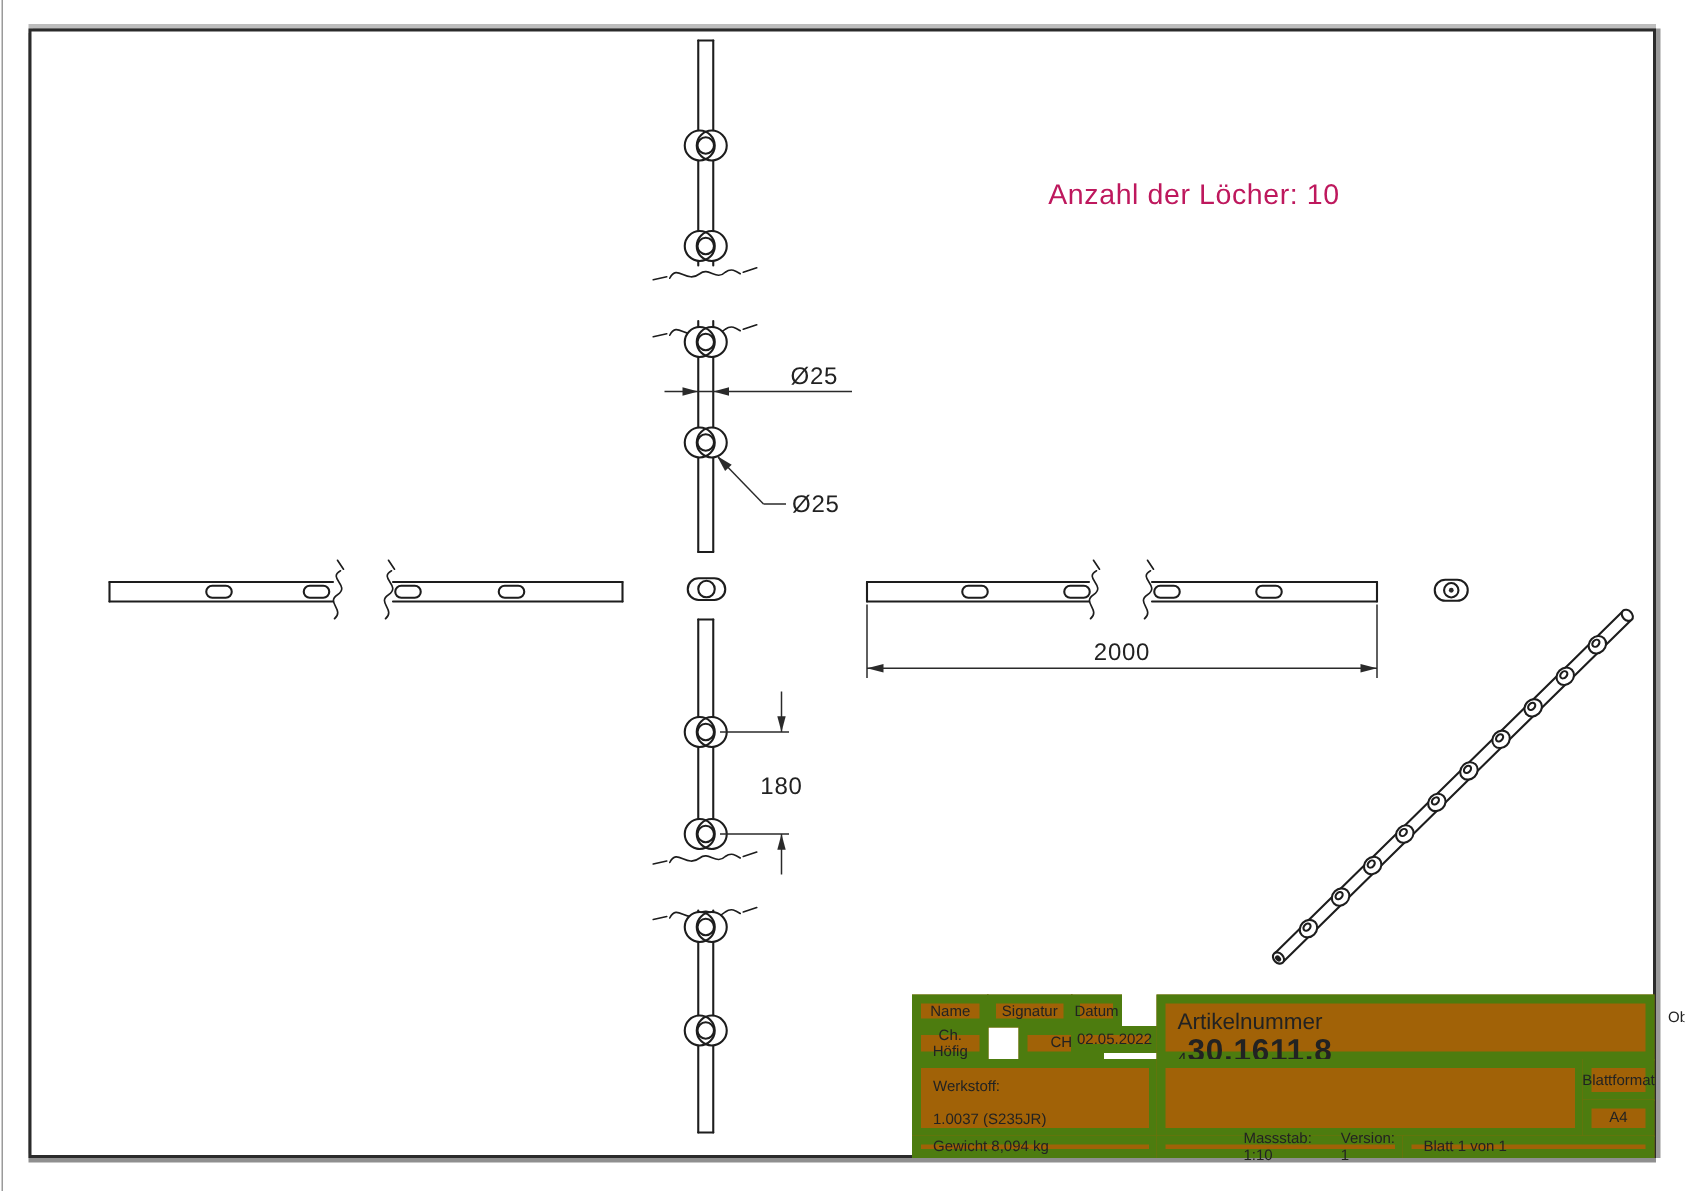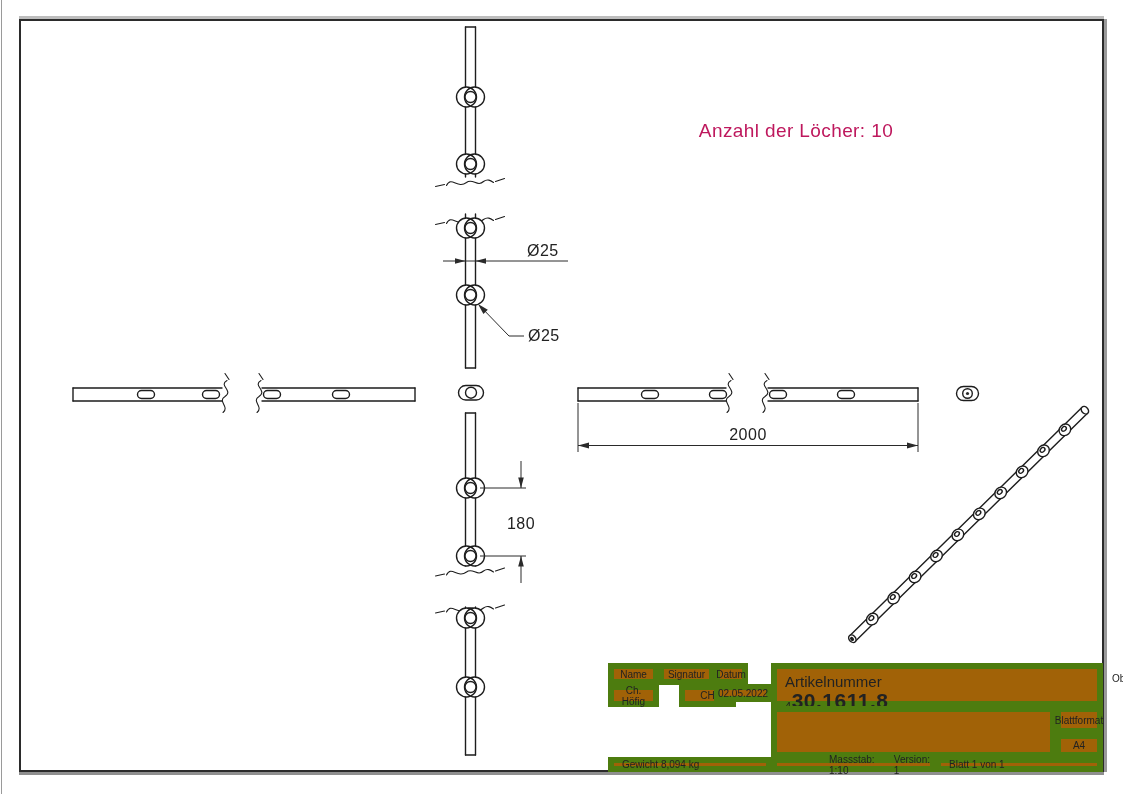--- a/index.html
+++ b/index.html
@@ -204,6 +204,10 @@
     <span class="surface"><span>Oberfläche:</span></span>
   </div>
 
+  <div class="cell" style="left:0;top:43px;width:164px;height:52px;">
+    <span class="wk1">Werkstoff:</span>
+    <span class="wk2">1.0037 (S235JR)</span>
+  </div>
   <div class="cell" style="left:163px;top:43px;width:285px;height:52px;"></div>
   <div class="cell c bf" style="left:447px;top:43px;width:48px;height:28px;">Blattformat</div>
   <div class="cell c a4" style="left:447px;top:70px;width:48px;height:25px;">A4</div>

